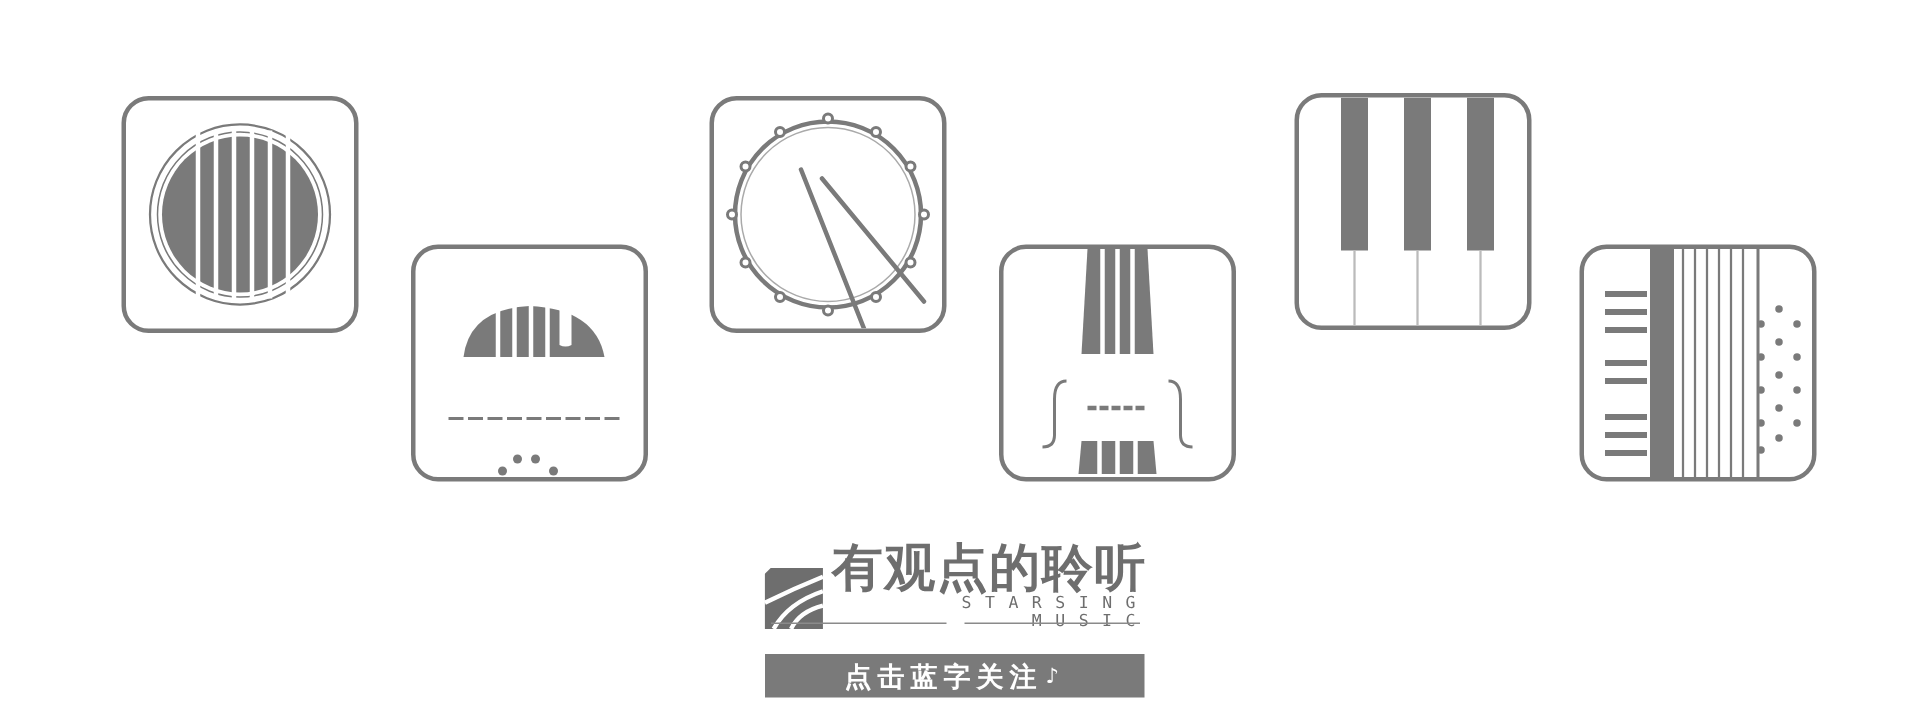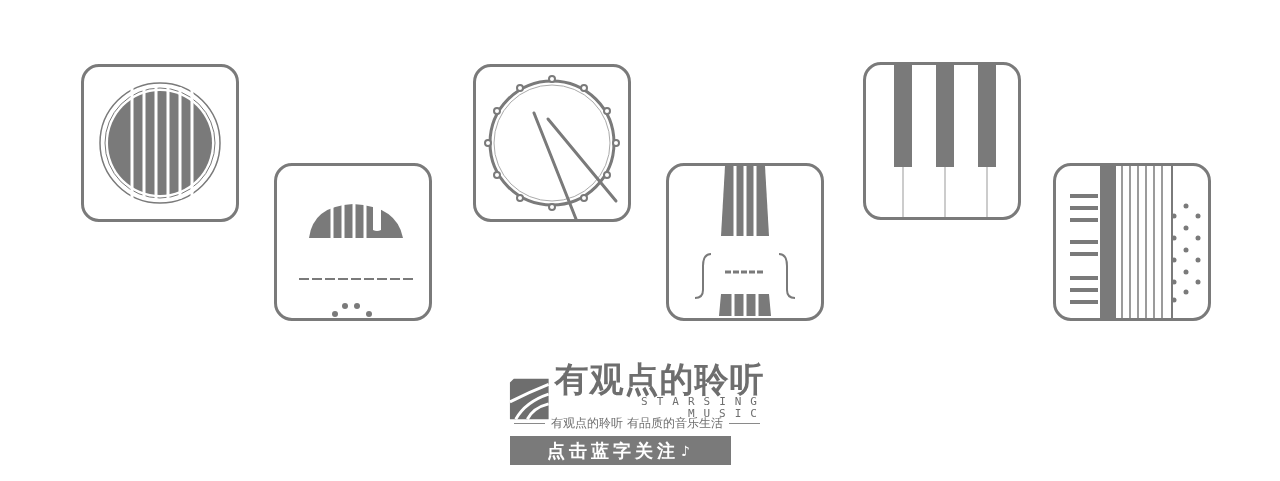--- a/index.html
+++ b/index.html
@@ -172,7 +172,6 @@
 
 <div class="slogan">
   <span class="line"></span>
-  <span>有观点的聆听 有品质的音乐生活</span>
   <span class="line"></span>
 </div>
 

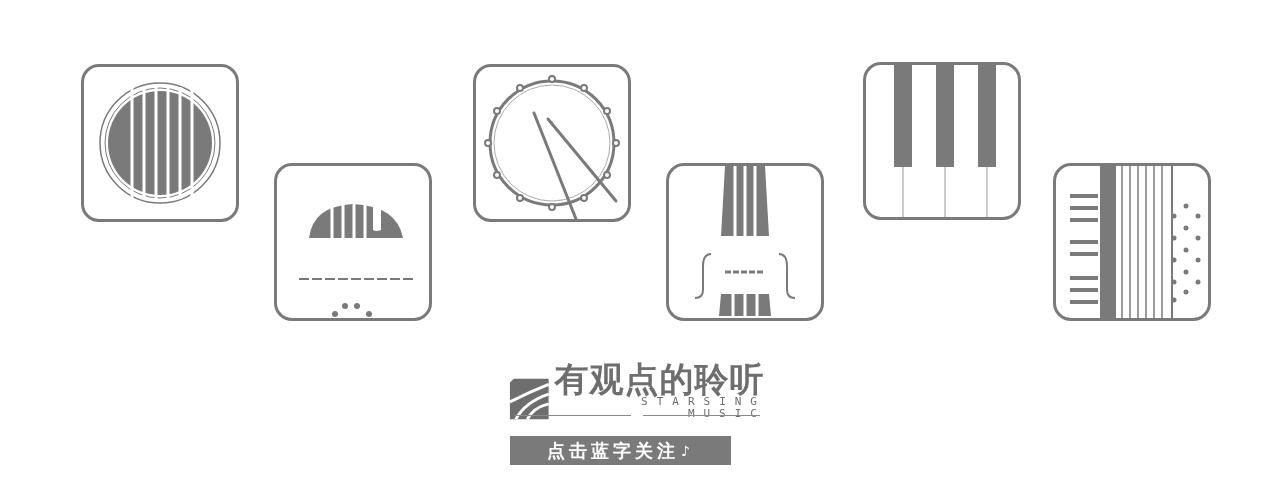--- a/index.html
+++ b/index.html
@@ -14,7 +14,7 @@
   .logo-en { font-size: 11px; color: #6e6e6e; letter-spacing: 9px; line-height: 12px; font-family: "DejaVu Sans Mono", monospace; text-align: right; }
   .slogan { position: absolute; left: 508px; top: 415px; width: 258px; display: flex; align-items: center; justify-content: center; font-size: 12px; color: #6e6e6e; }
   .slogan .line { flex: 1; height: 1px; background: #8a8a8a; margin: 0 6px; }
-  .cta { position: absolute; left: 510px; top: 436px; width: 221px; height: 29px; background: #7a7a7a; color: #fff; font-size: 18px; font-weight: bold; letter-spacing: 4px; display: flex; align-items: center; justify-content: center; }
+  .cta { position: absolute; left: 510px; top: 436px; width: 253px; height: 29px; background: #7a7a7a; color: #fff; font-size: 18px; font-weight: bold; letter-spacing: 4px; display: flex; align-items: center; justify-content: center; }
 </style>
 </head>
 <body>

